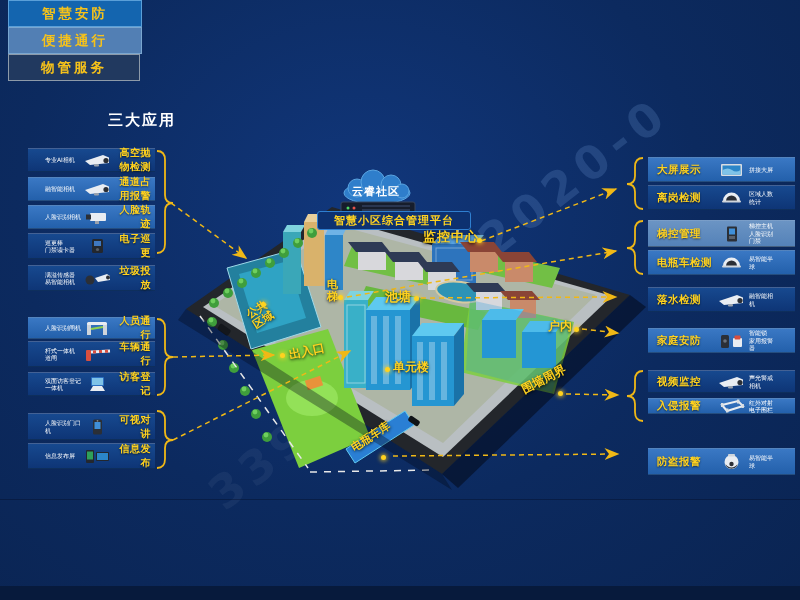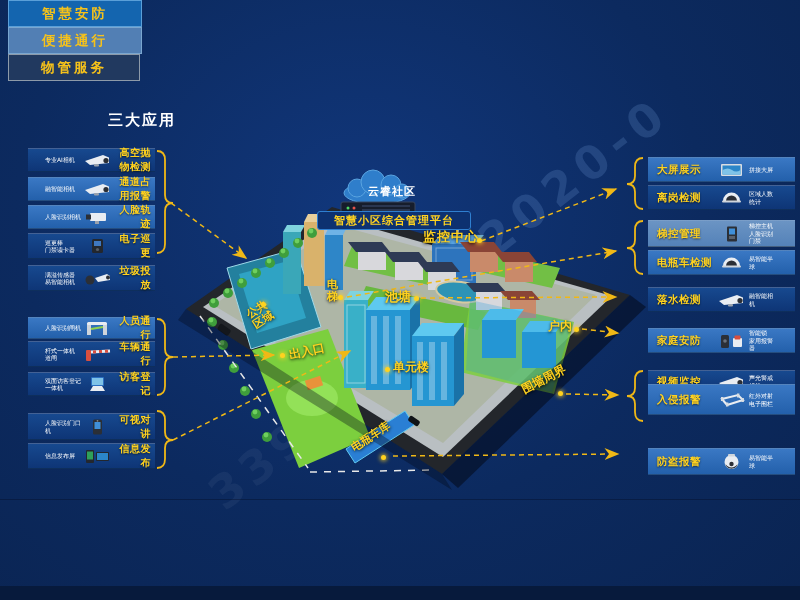--- a/index.html
+++ b/index.html
@@ -43,7 +43,7 @@
   .platbar{left:317px;top:211px;width:152px;height:17px;display:flex;align-items:center;justify-content:center;
            background:#0d3170;border:1px solid #2f7fd0;border-radius:3px;color:#ffd21f;
            font-size:11px;font-weight:bold;letter-spacing:1px;}
-  .cloudtext{left:352px;top:184px;width:64px;text-align:right;color:#ffffff;font-size:11px;font-weight:bold;letter-spacing:1px;}
+  .cloudtext{left:352px;top:184px;width:64px;text-align:left;color:#ffffff;font-size:11px;font-weight:bold;letter-spacing:1px;}
   .divider{left:0;top:499px;width:800px;height:1px;background:rgba(3,10,28,0.35);}
   .bottomband{left:0;top:586px;width:800px;height:14px;background:#071a3c;}
   svg{position:absolute;left:0;top:0;}

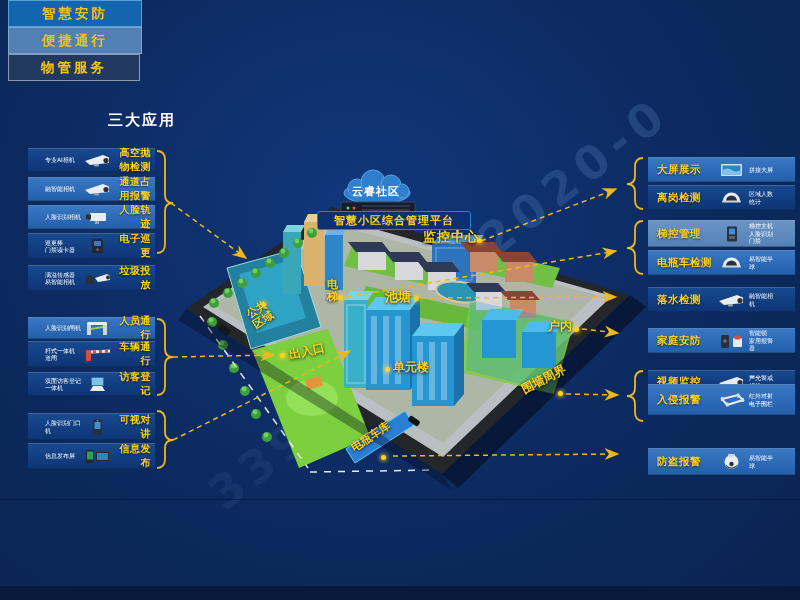--- a/index.html
+++ b/index.html
@@ -475,7 +475,7 @@
         <span></span>
       </div>
   </div>
-  <div class="row rrow tone-b" style="top:384px;height:31px">
+  <div class="row rrow tone-b" style="top:398px;height:16px">
     <div class="feat">入侵报警</div>
     <span class="icon">
         <svg width="30" height="18" viewBox="0 0 30 18" style="position:static">

